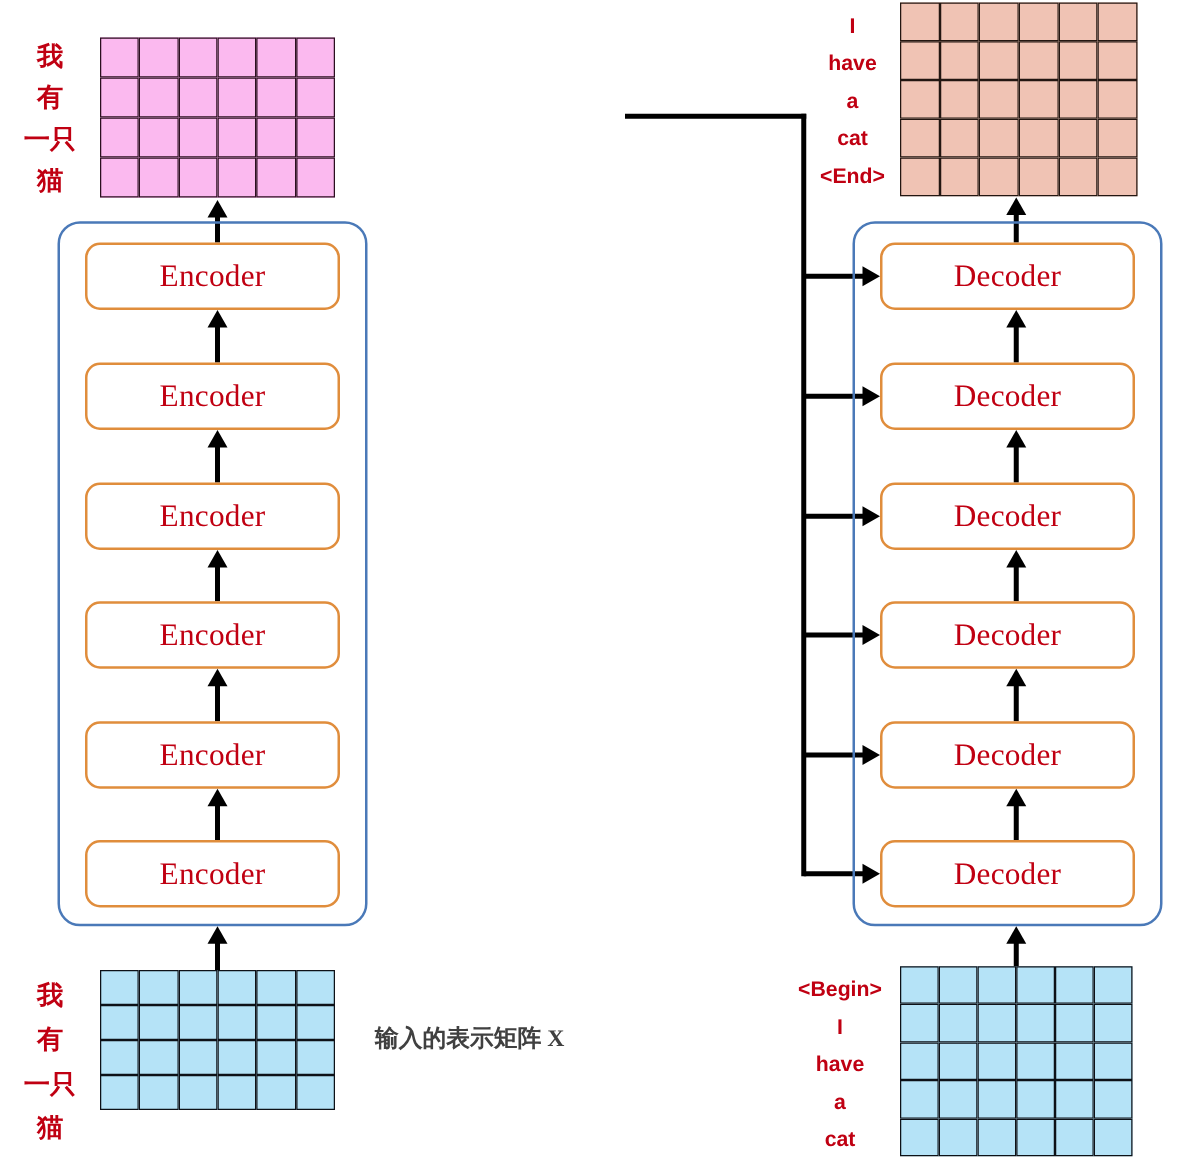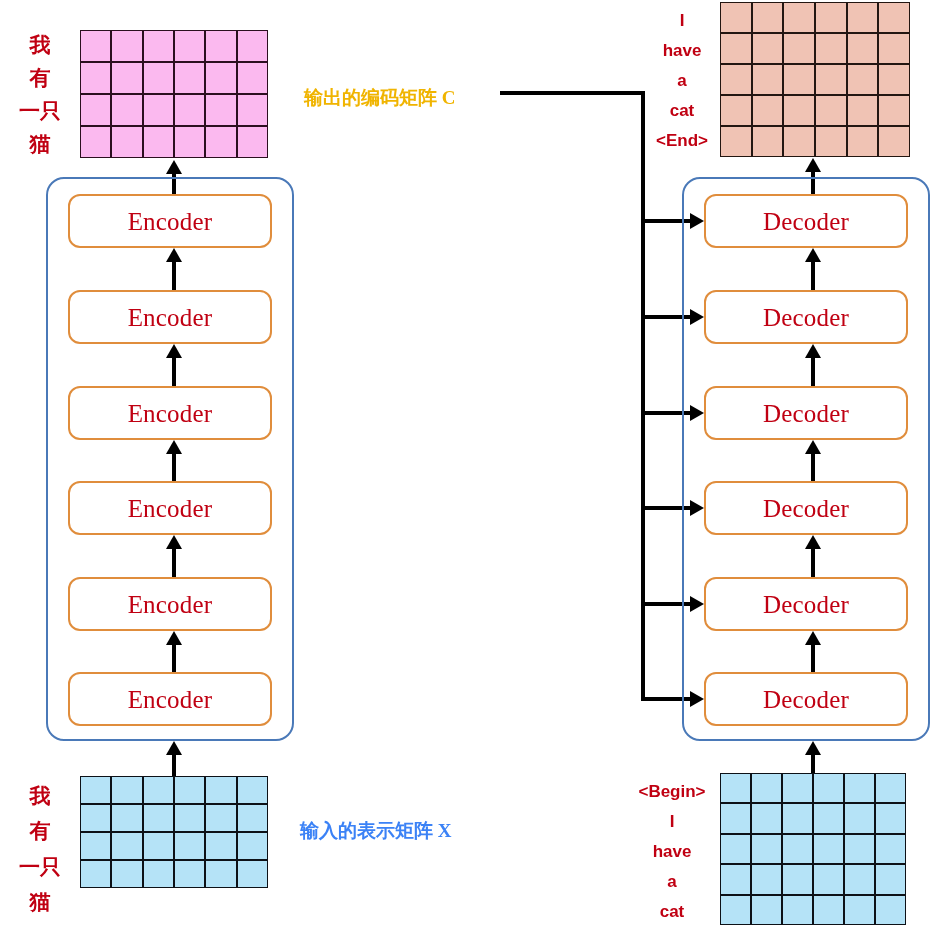--- a/index.html
+++ b/index.html
@@ -193,7 +193,6 @@
 
   <div class="side-label lbl-x" id="lbl-x" style="left:300px;top:818px;">输入的表示矩阵  X</div>
 
-  <div class="side-label lbl-c" id="lbl-c" style="left:304px;top:85px;">输出的编码矩阵  C</div>
 
   <div class="c-line" style="left:500px;top:91px;width:145px;height:4px;"></div>
 

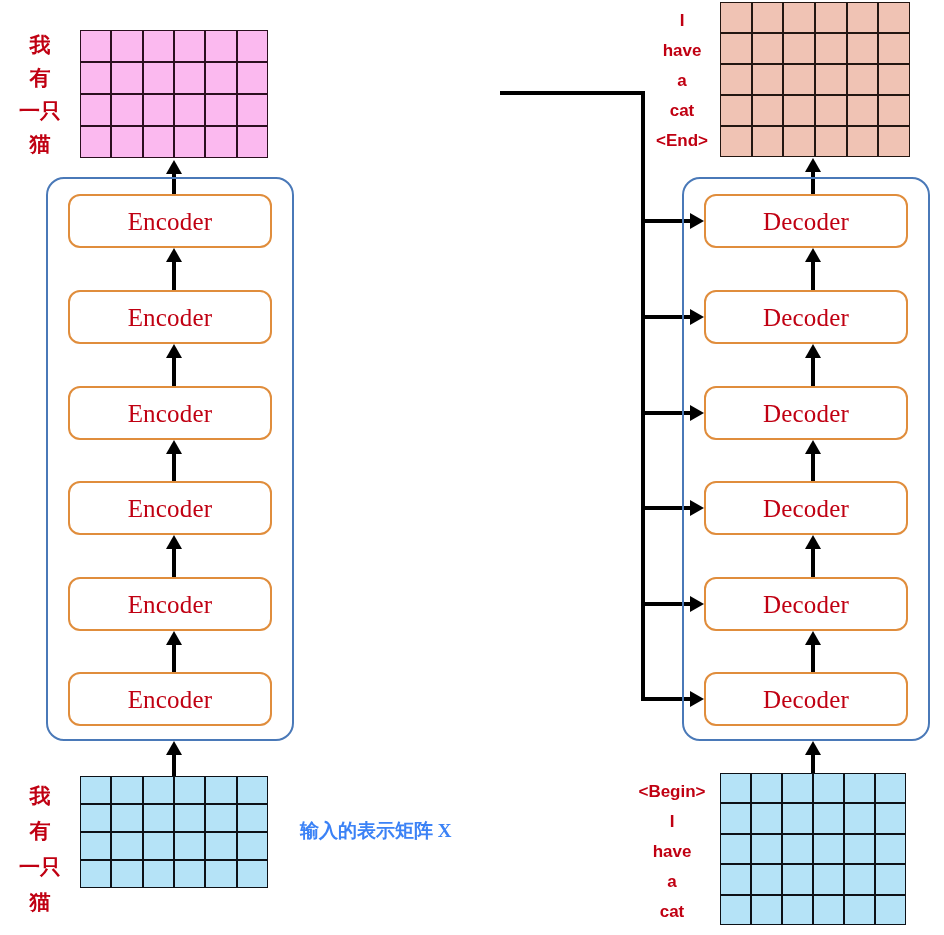--- a/index.html
+++ b/index.html
@@ -75,7 +75,7 @@
     font-family:"Liberation Serif", serif;font-size:19px;
   }
   .lbl-c{color:#f0b400;}
-  .lbl-x{color:#3b82f6;}
+  .lbl-x{color:#404040;}
 </style>
 </head>
 <body>

